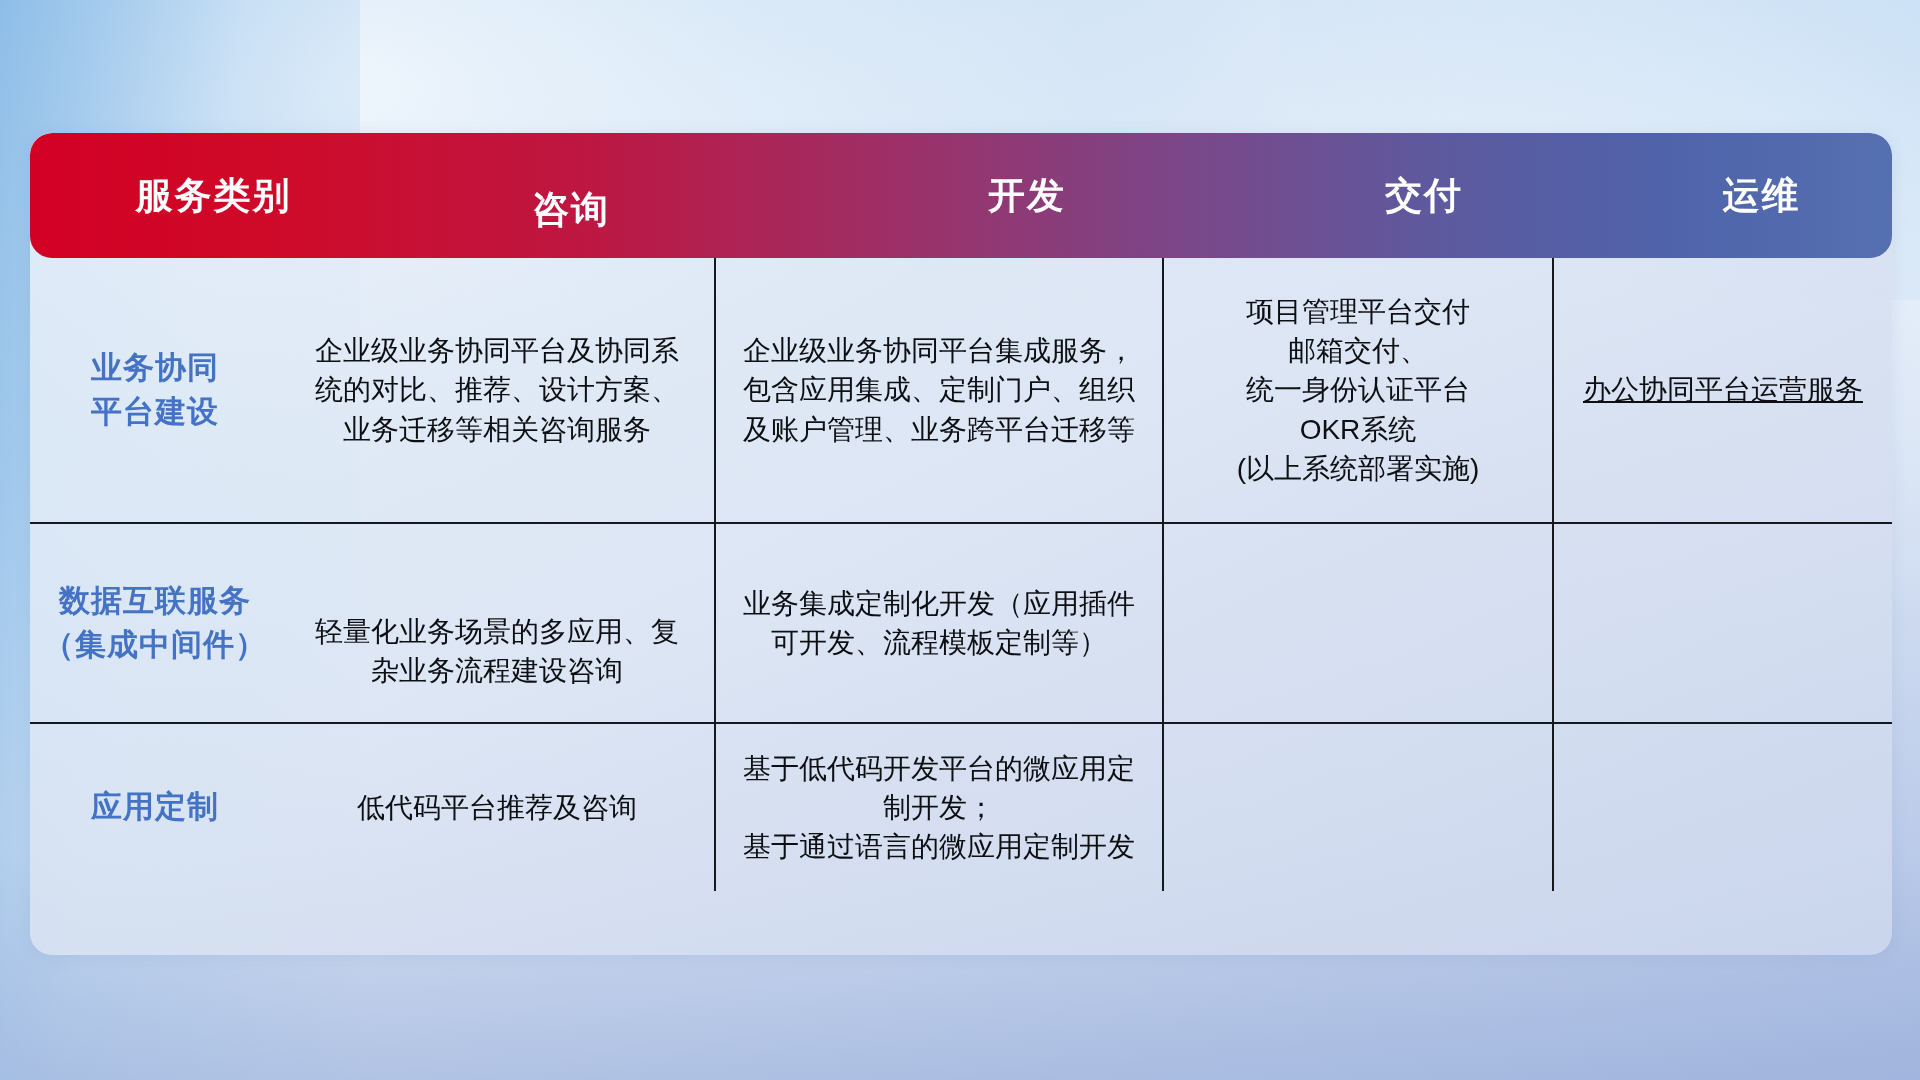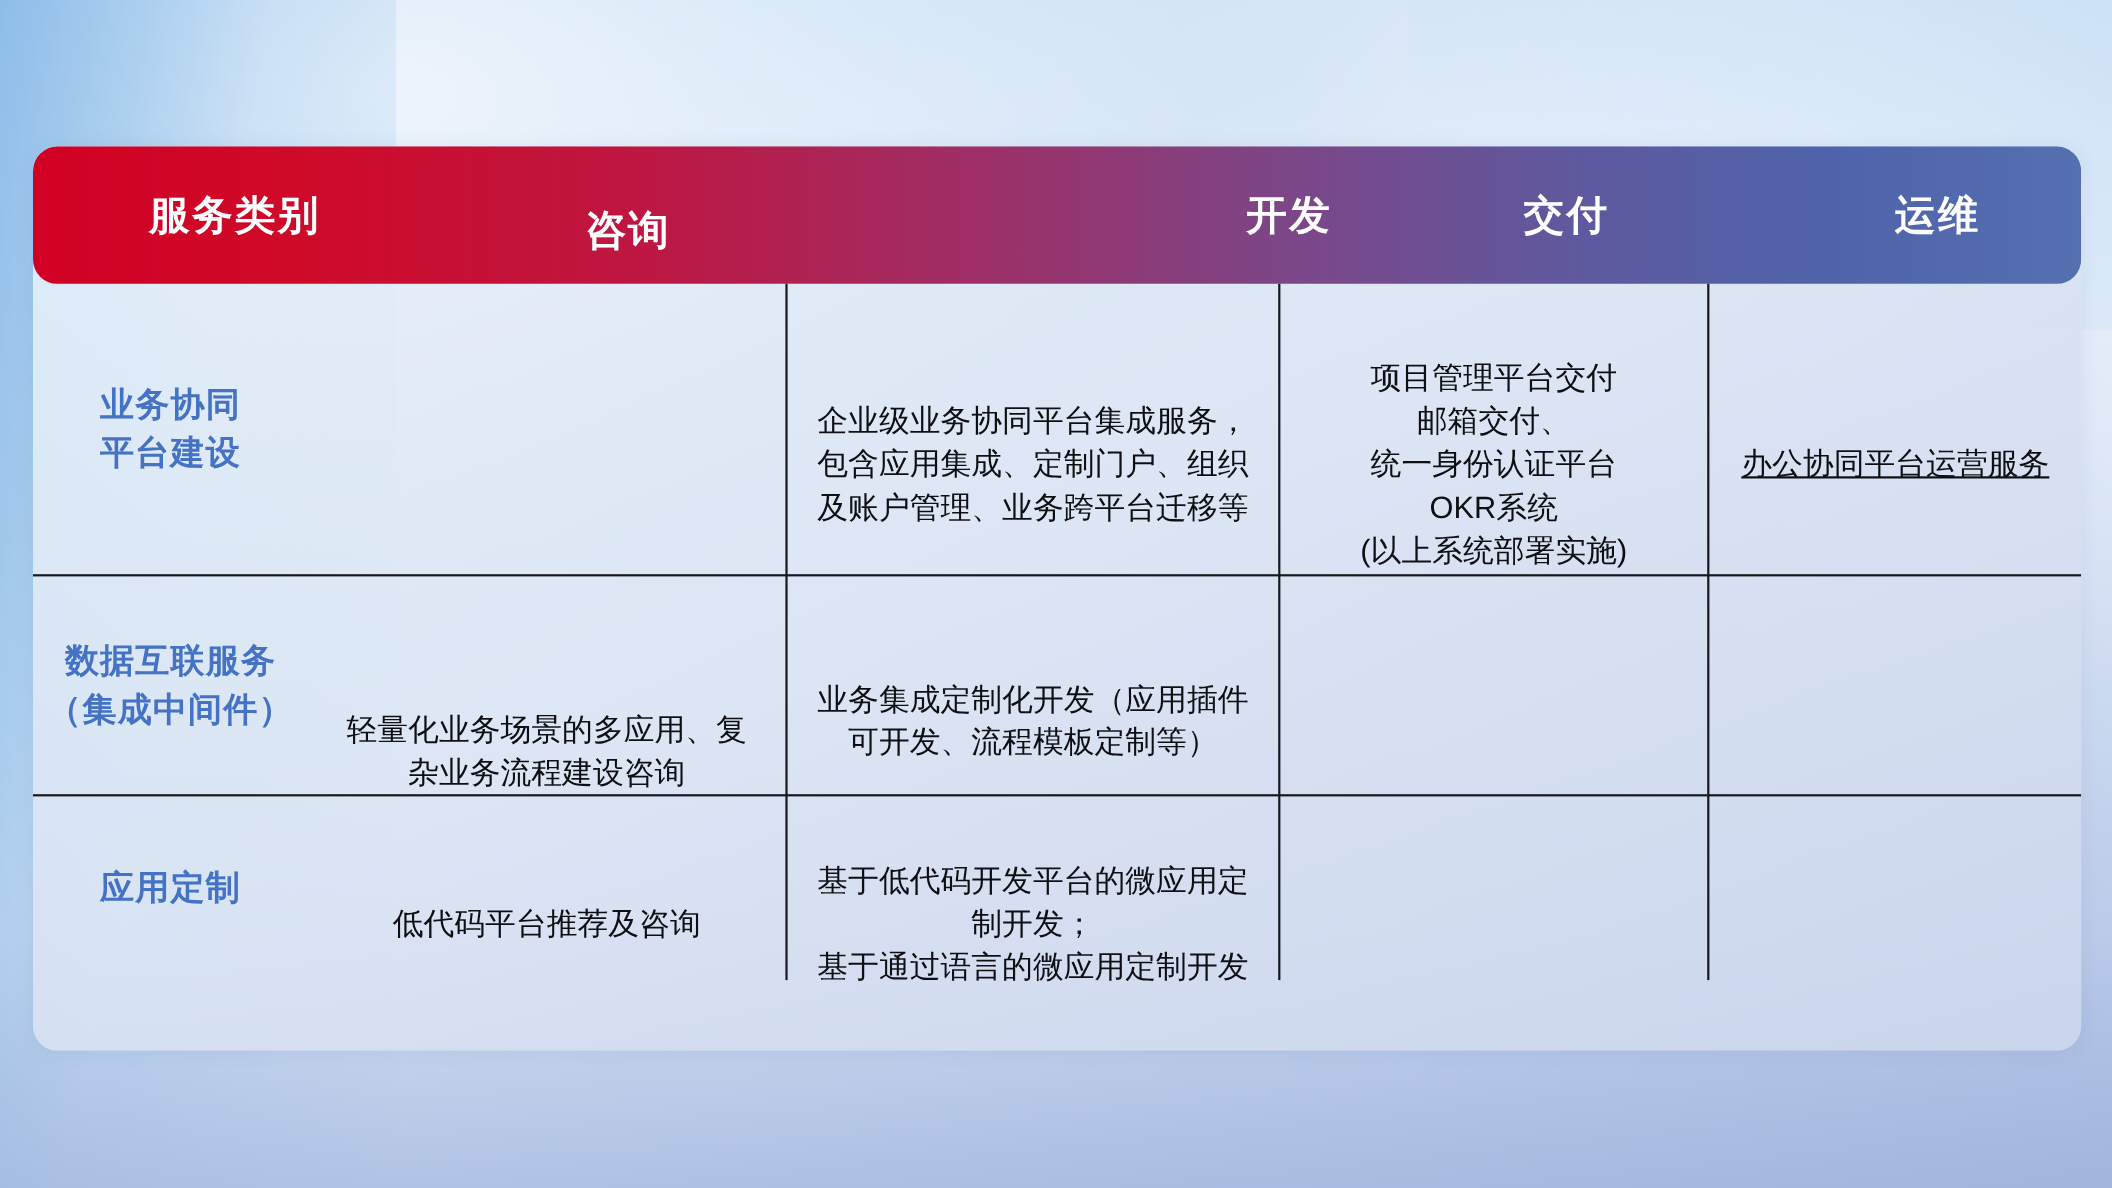--- a/index.html
+++ b/index.html
@@ -144,7 +144,7 @@
   <div id="table-header">
     <div class="head-cell" style="position:absolute;left:0px;width:295px;">服务类别</div>
     <div class="head-cell" style="position:absolute;left:295px;width:420px;margin-top:28px;">咨询</div>
-    <div class="head-cell" style="position:absolute;left:697px;width:448px;text-align:right;">开发</div>
+    <div class="head-cell" style="position:absolute;left:737px;width:448px;">开发</div>
     <div class="head-cell" style="position:absolute;left:1163px;width:390px;">交付</div>
     <div class="head-cell" style="position:absolute;left:1541px;width:309px;">运维</div>
   </div>

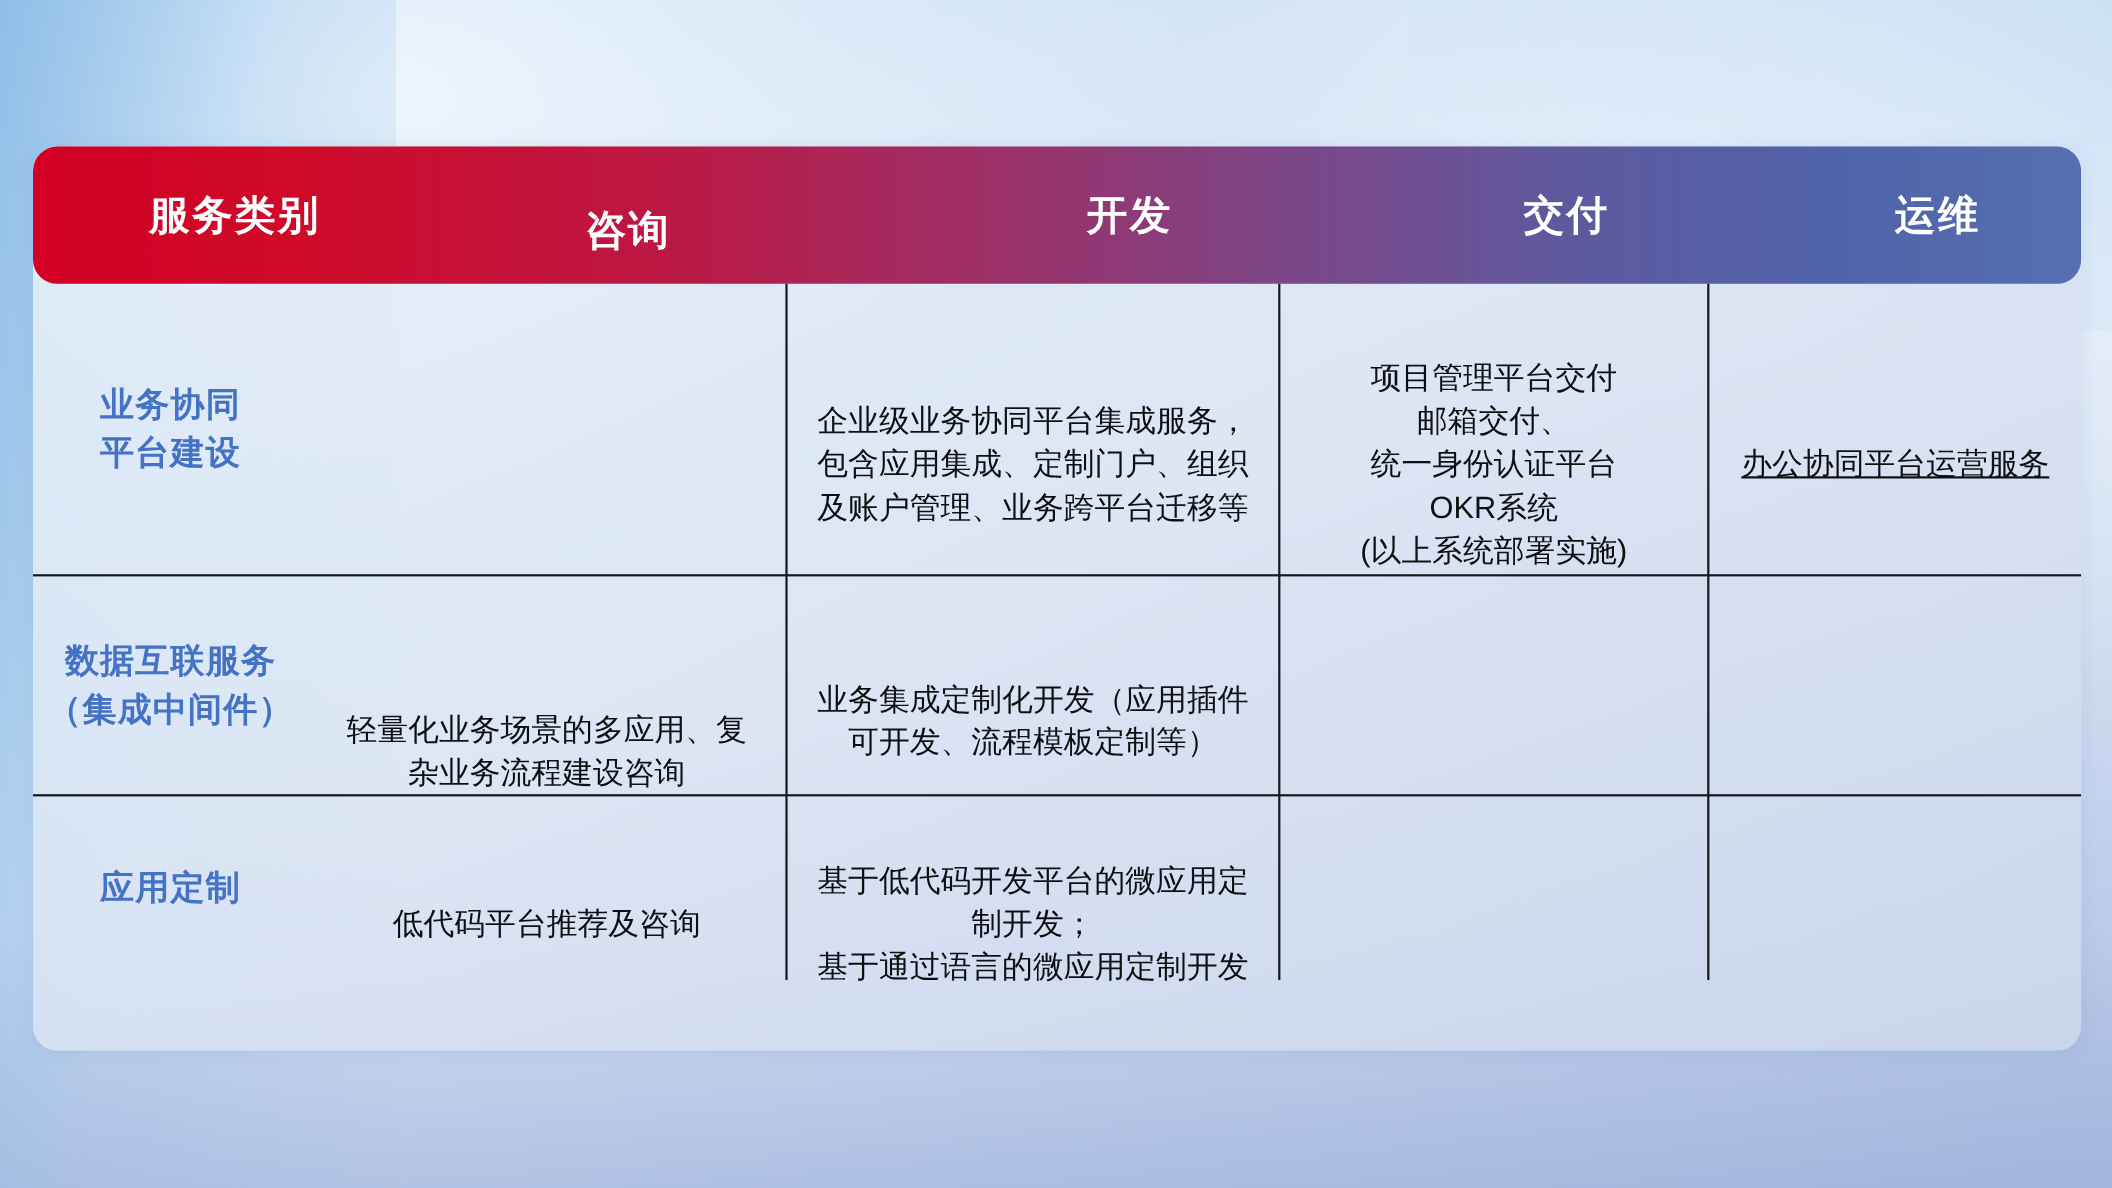--- a/index.html
+++ b/index.html
@@ -128,7 +128,6 @@
     font-size: 28px;
     line-height: 1.40;
     white-space: pre-line;
-    margin-top: 32px;
   }
 </style>
 </head>

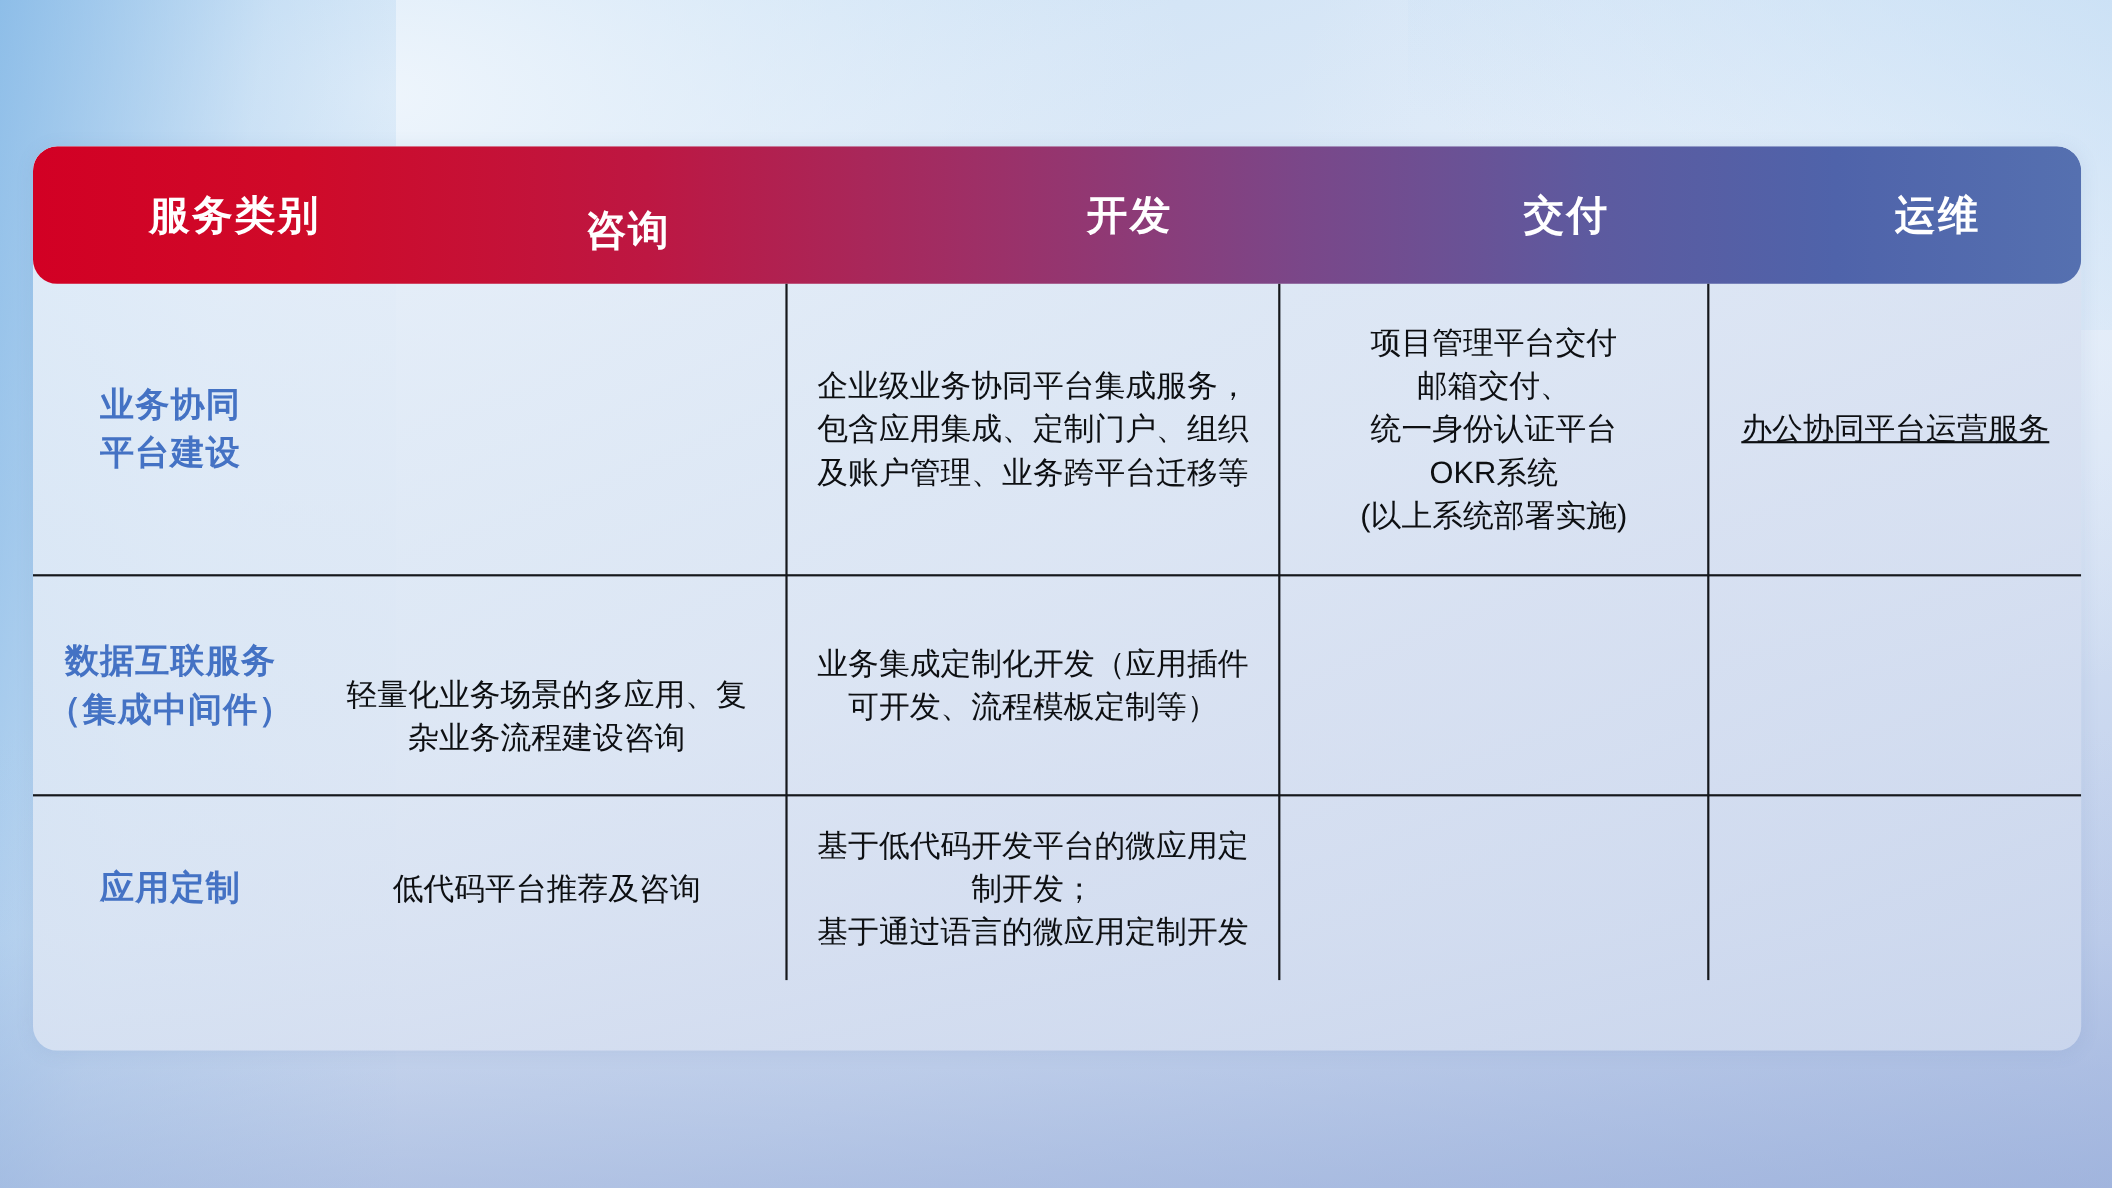--- a/index.html
+++ b/index.html
@@ -157,6 +157,9 @@
 
   <div class="cell cell-label" style="left:0px;top:125px;width:250px;height:264px;">业务协同
 平台建设</div>
+  <div class="cell cell-text" style="left:250px;top:125px;width:434px;height:264px;">企业级业务协同平台及协同系
+统的对比、推荐、设计方案、
+业务迁移等相关咨询服务</div>
   <div class="cell cell-text" style="left:686px;top:125px;width:446px;height:264px;">企业级业务协同平台集成服务，
 包含应用集成、定制门户、组织
 及账户管理、业务跨平台迁移等</div>

